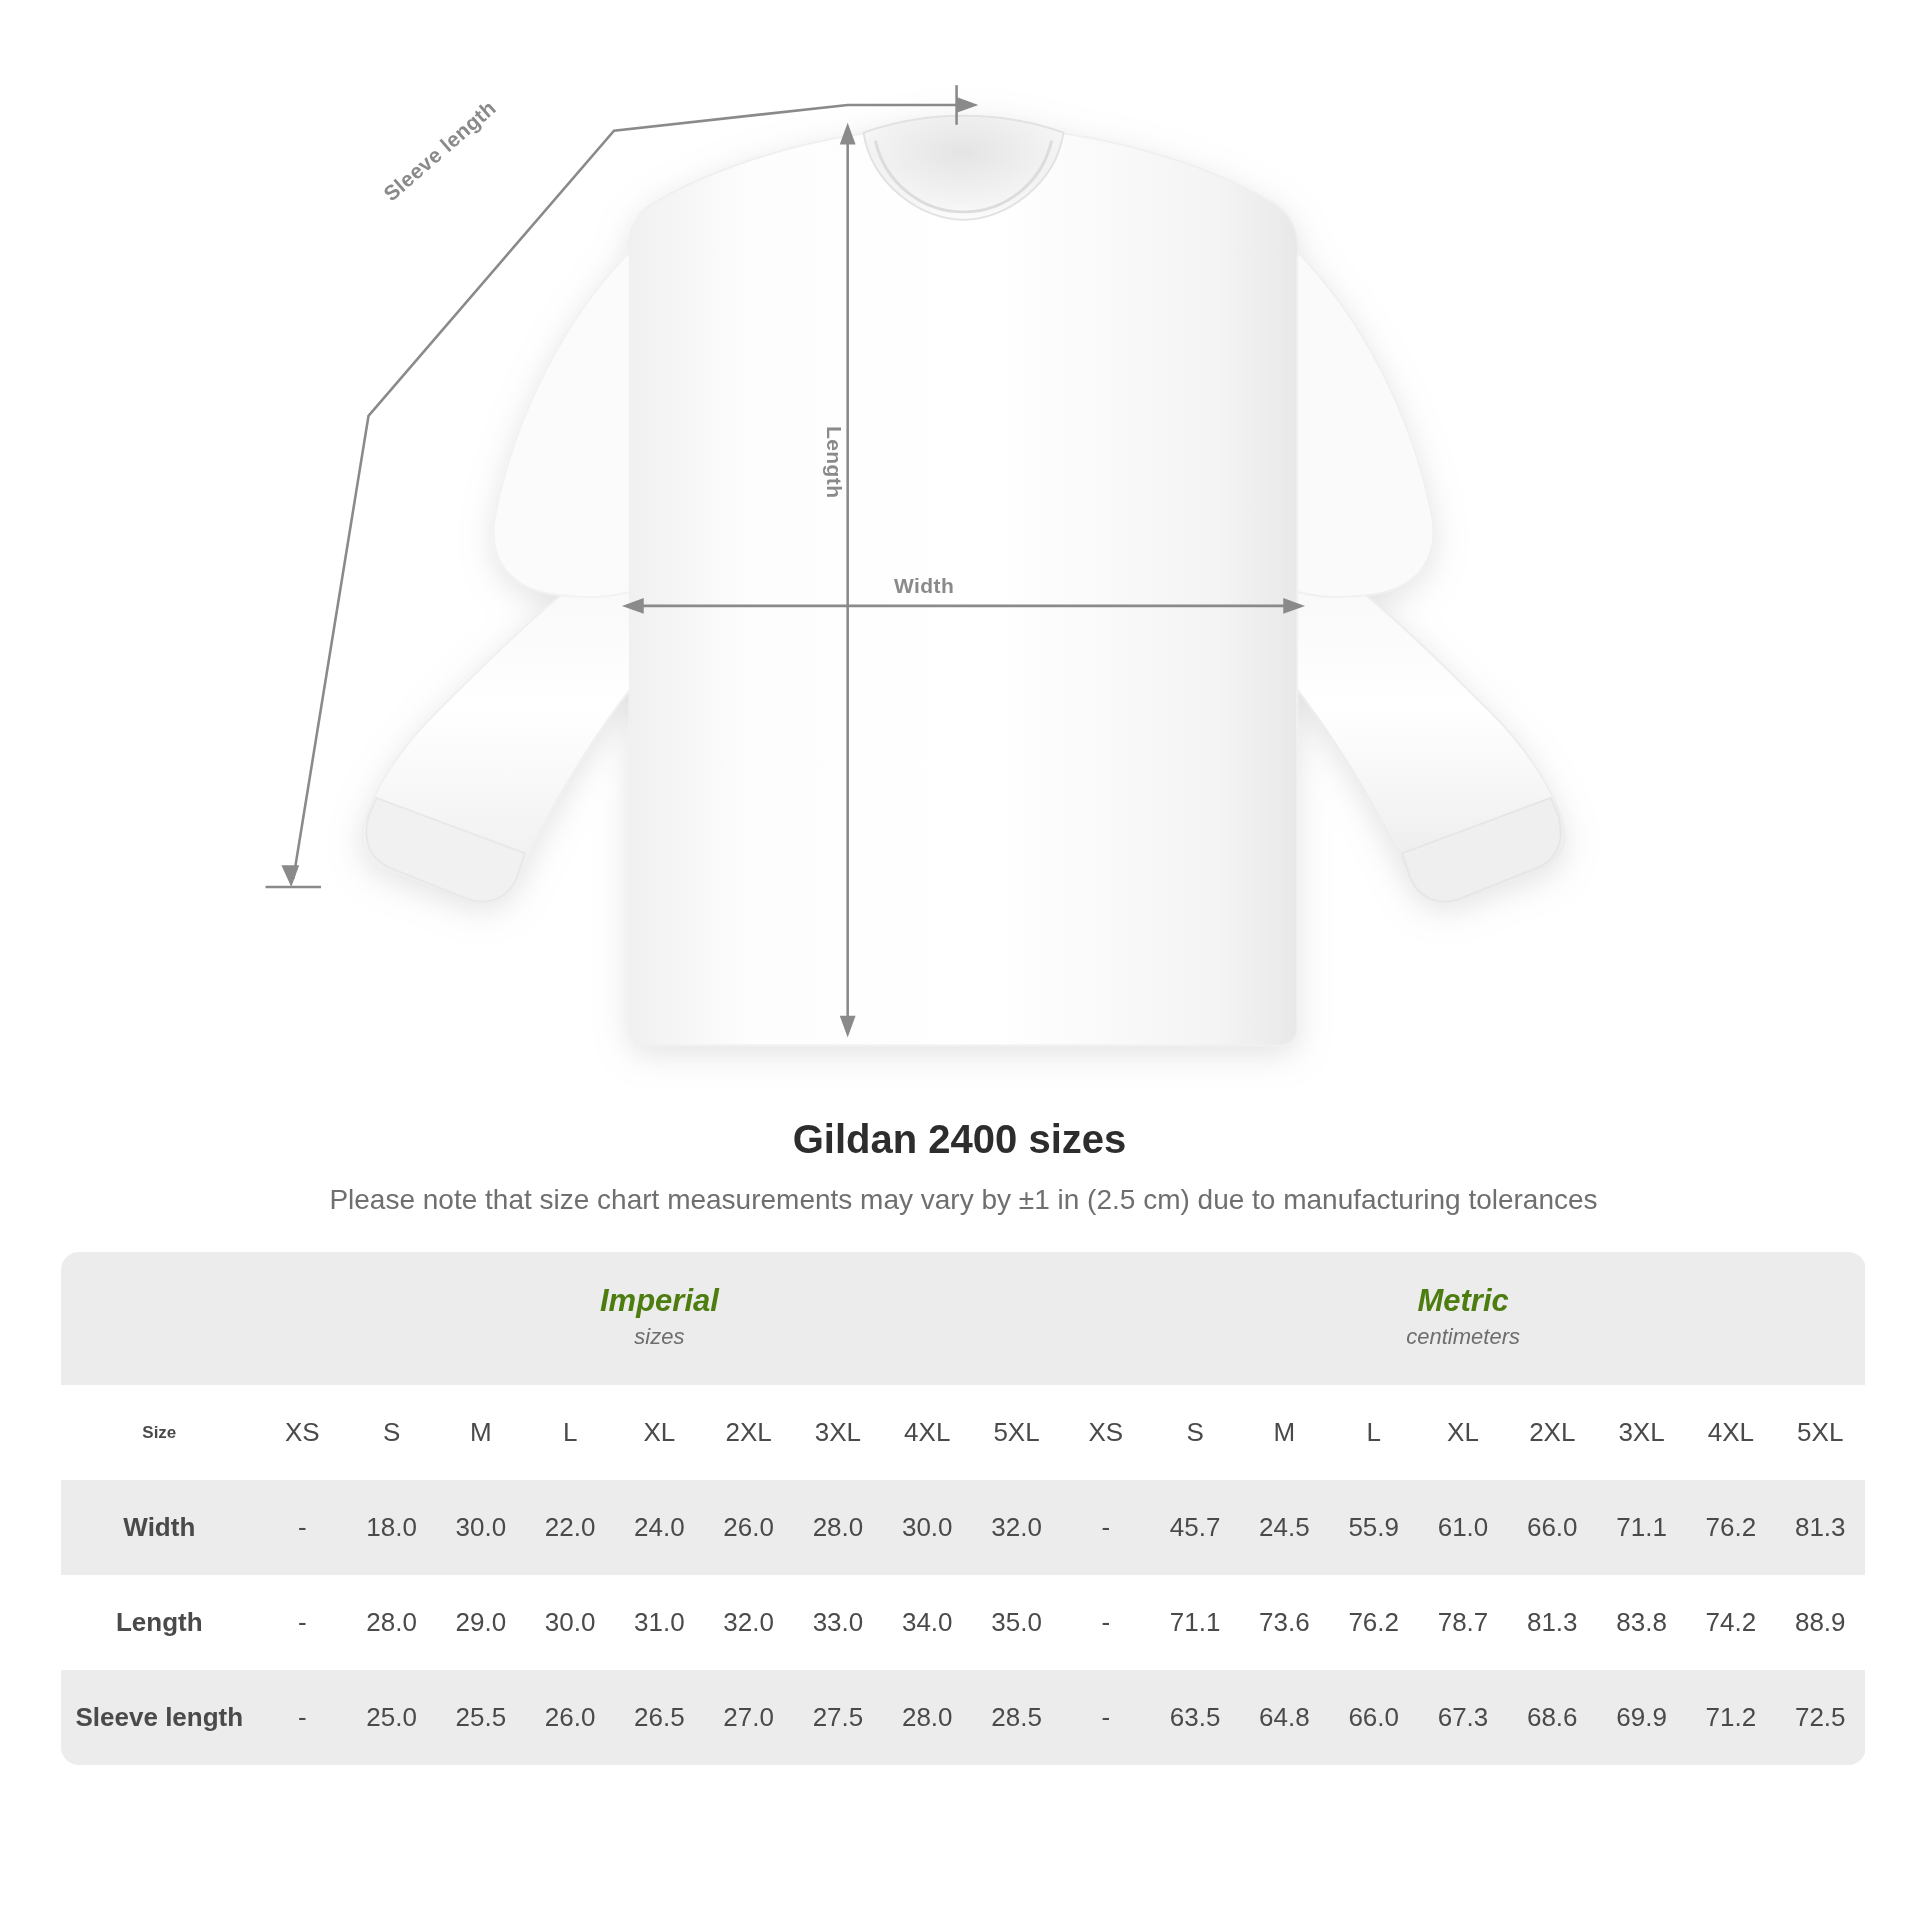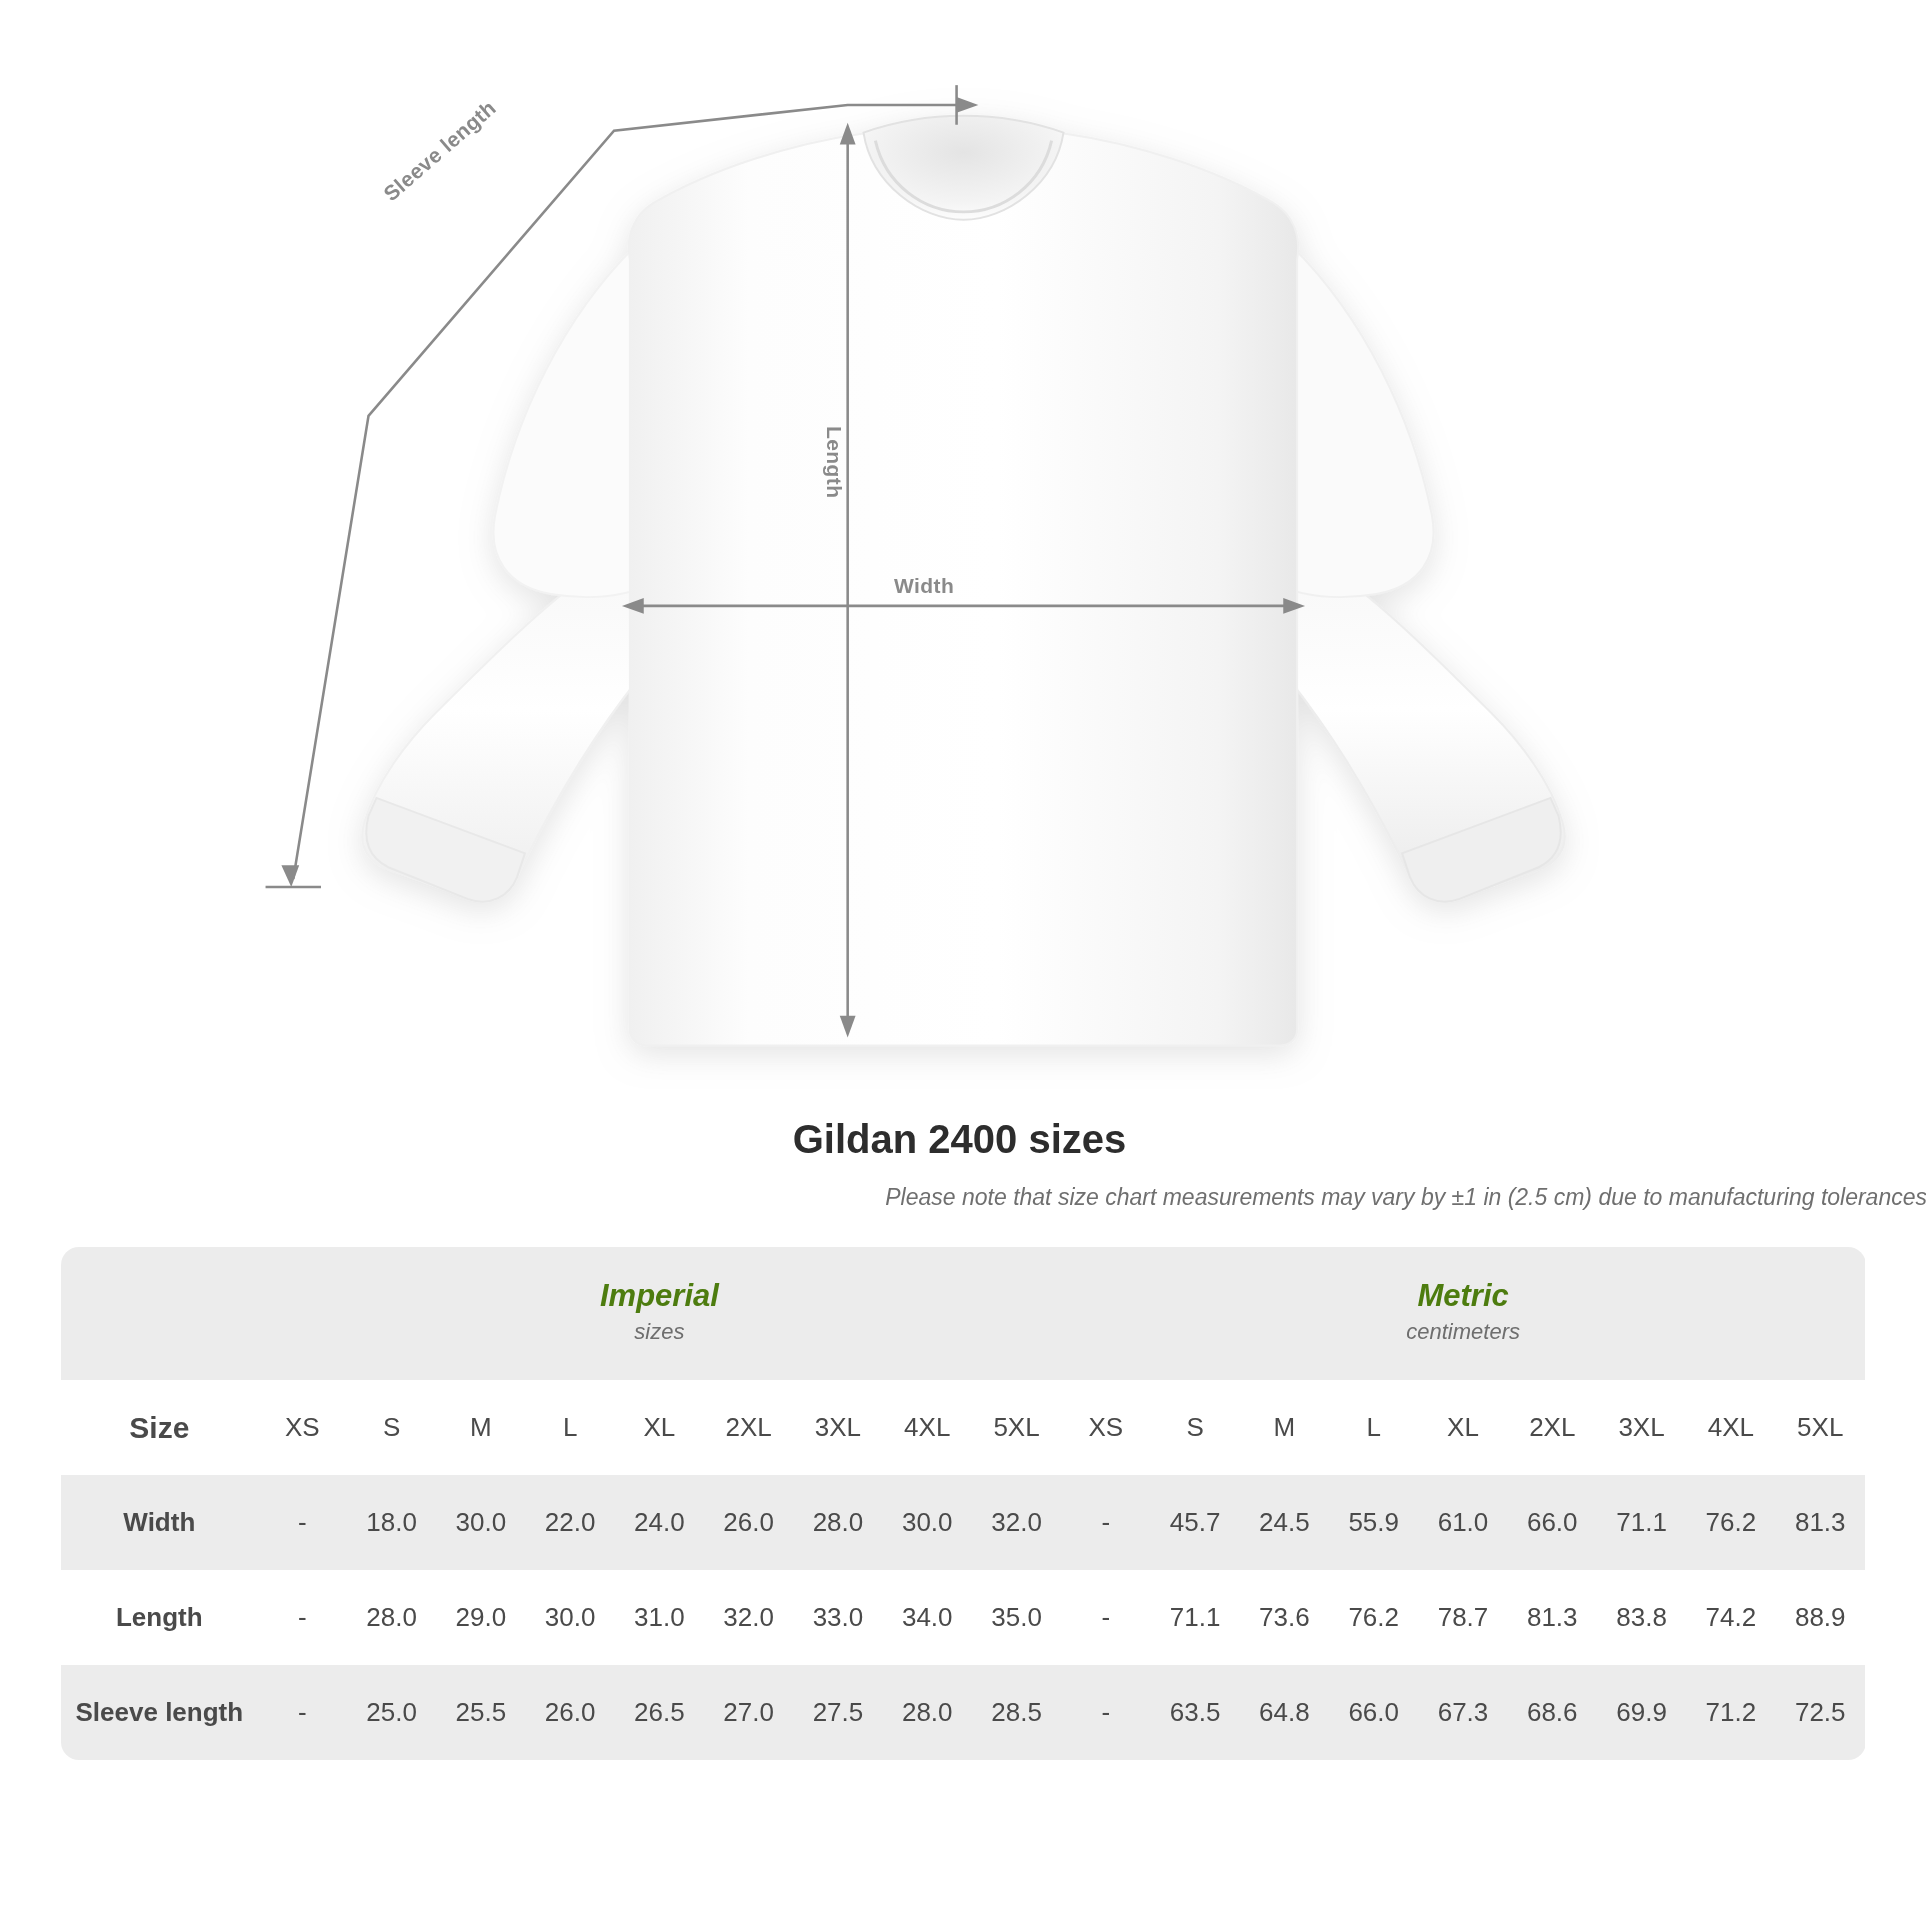--- a/index.html
+++ b/index.html
@@ -65,11 +65,9 @@
     margin: 0 8px 22px 0;
   }
   .chart-note {
-    font-size: 23px;
-    font-style: italic;
+    font-size: 28px;
     color: #6f6f6f;
     margin: 0;
-    text-align: right;
   }
 
   

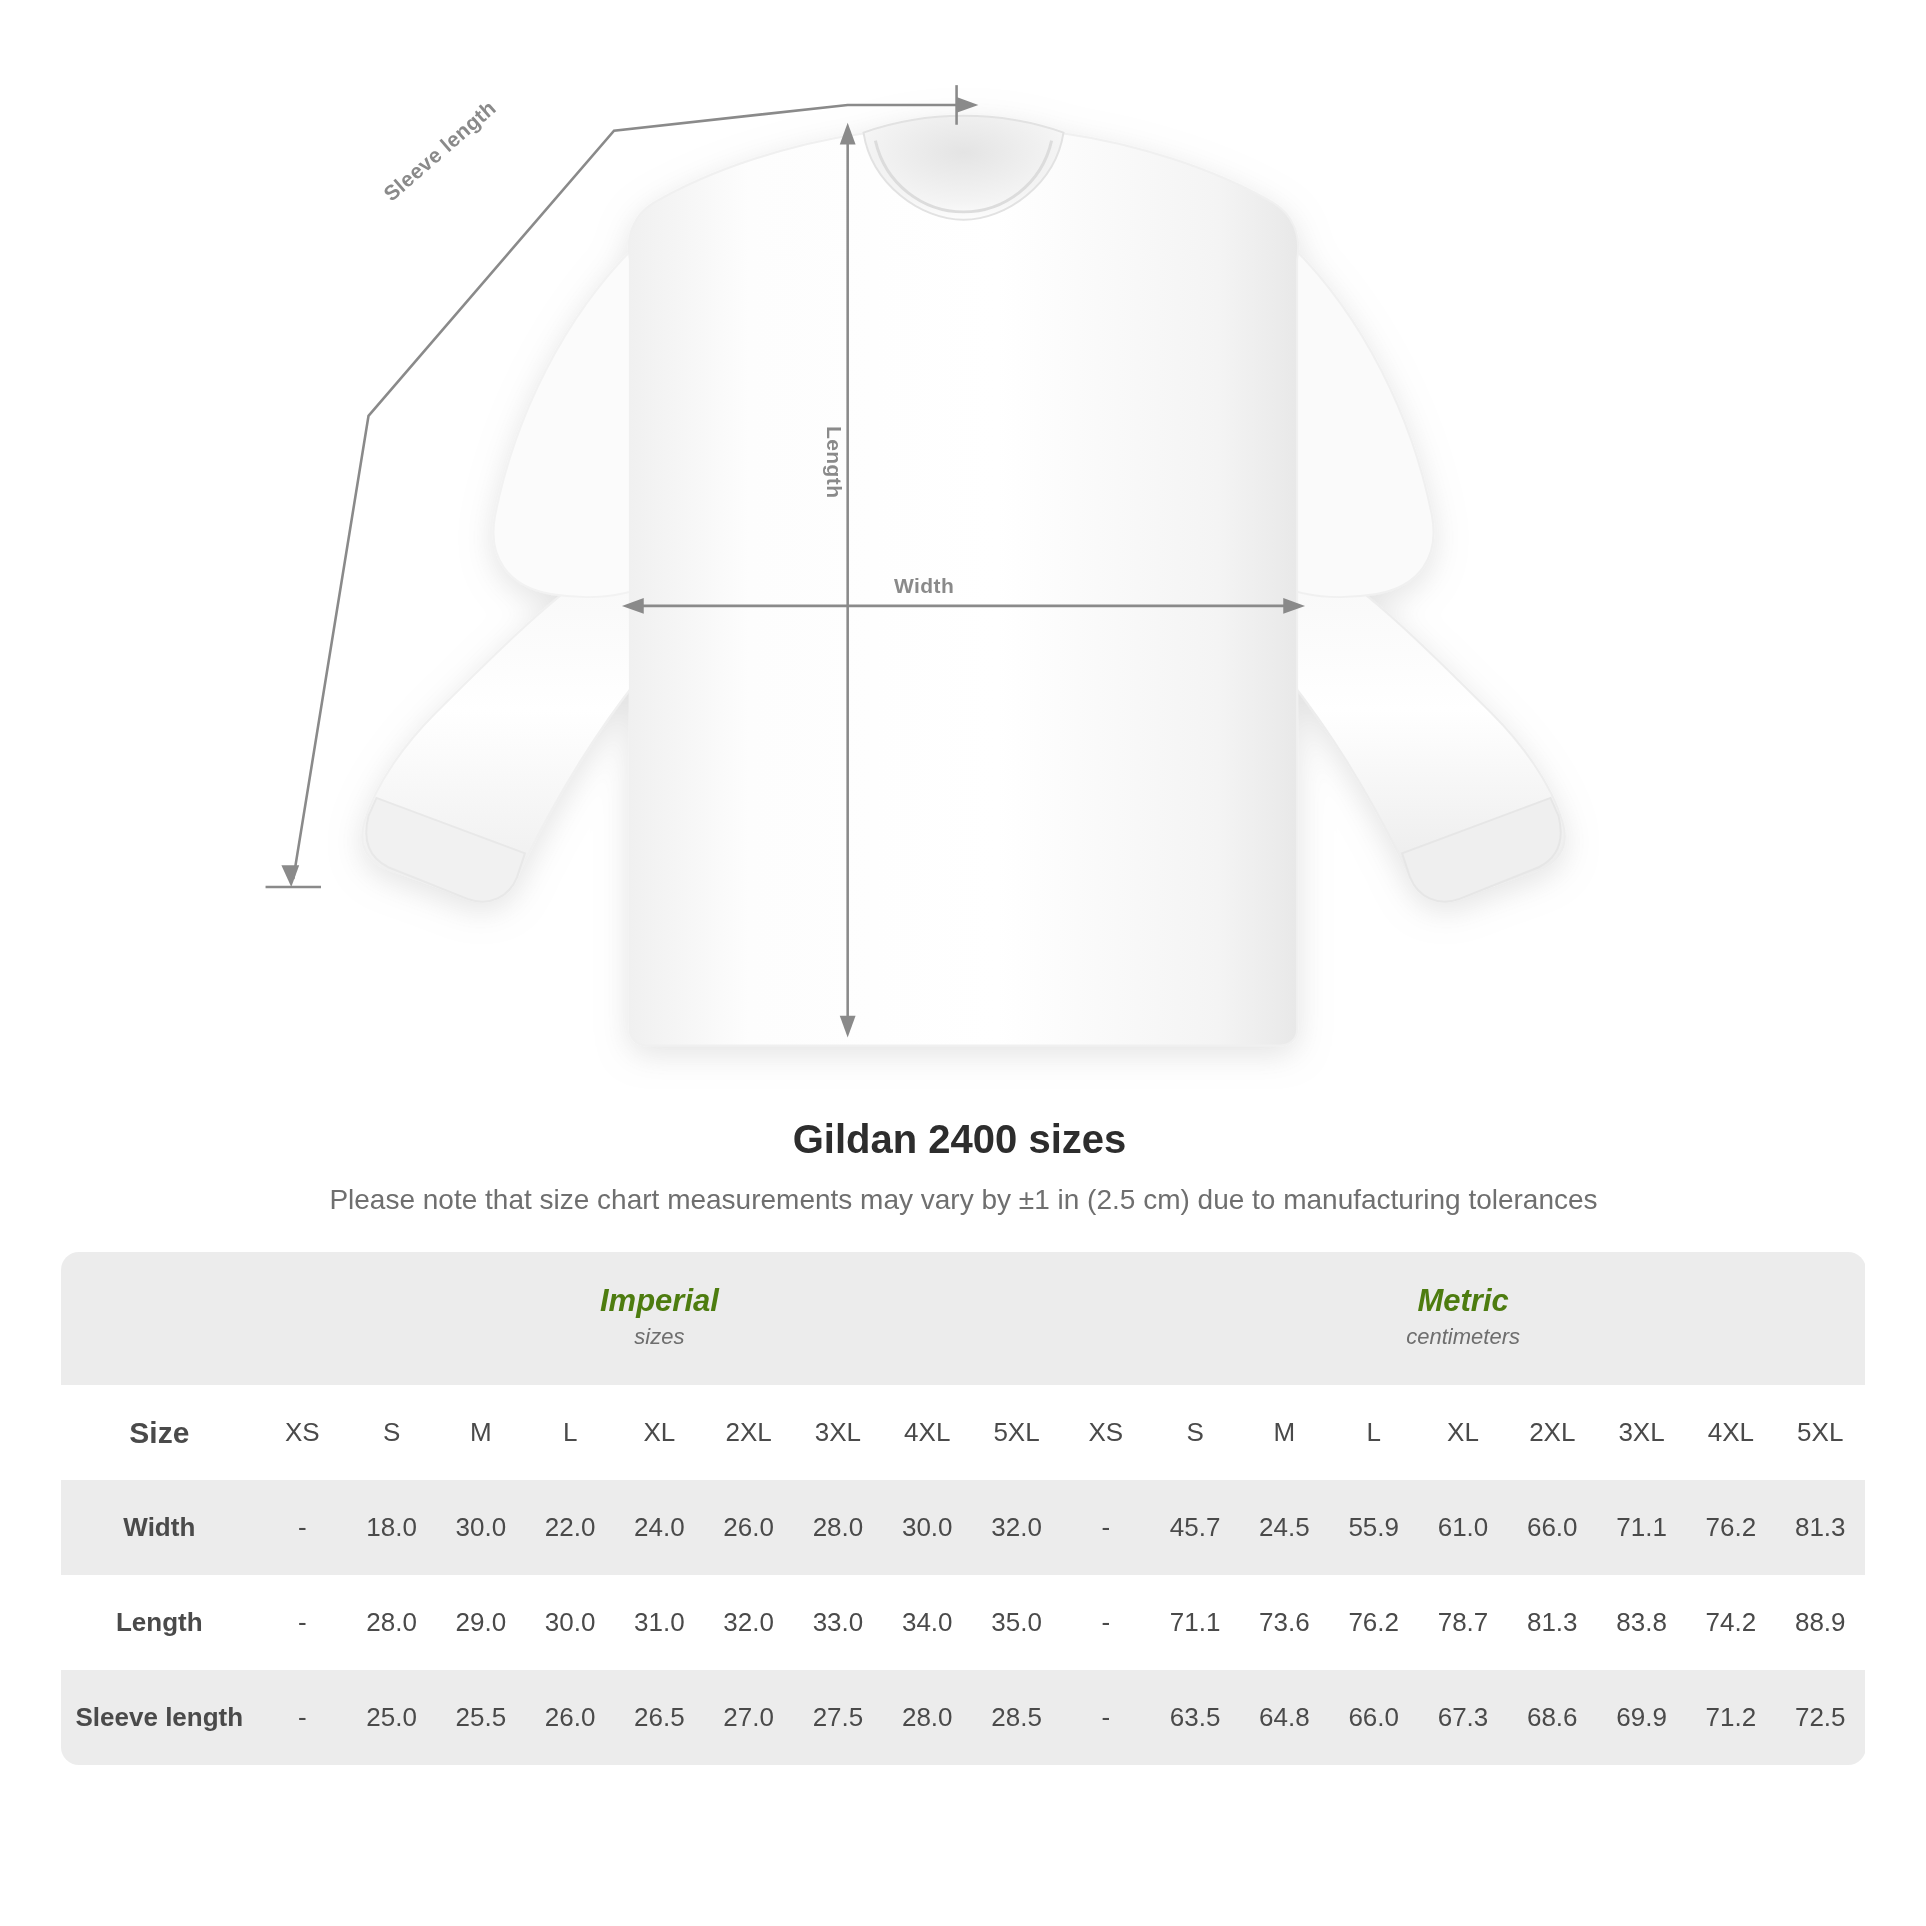--- a/index.html
+++ b/index.html
@@ -115,7 +115,7 @@
     font-size: 27px;
   }
   .size-head td.rowlabel {
-    font-size: 30px;
+    font-size: 17px;
   }
   .data-row td {
     height: 95px;

